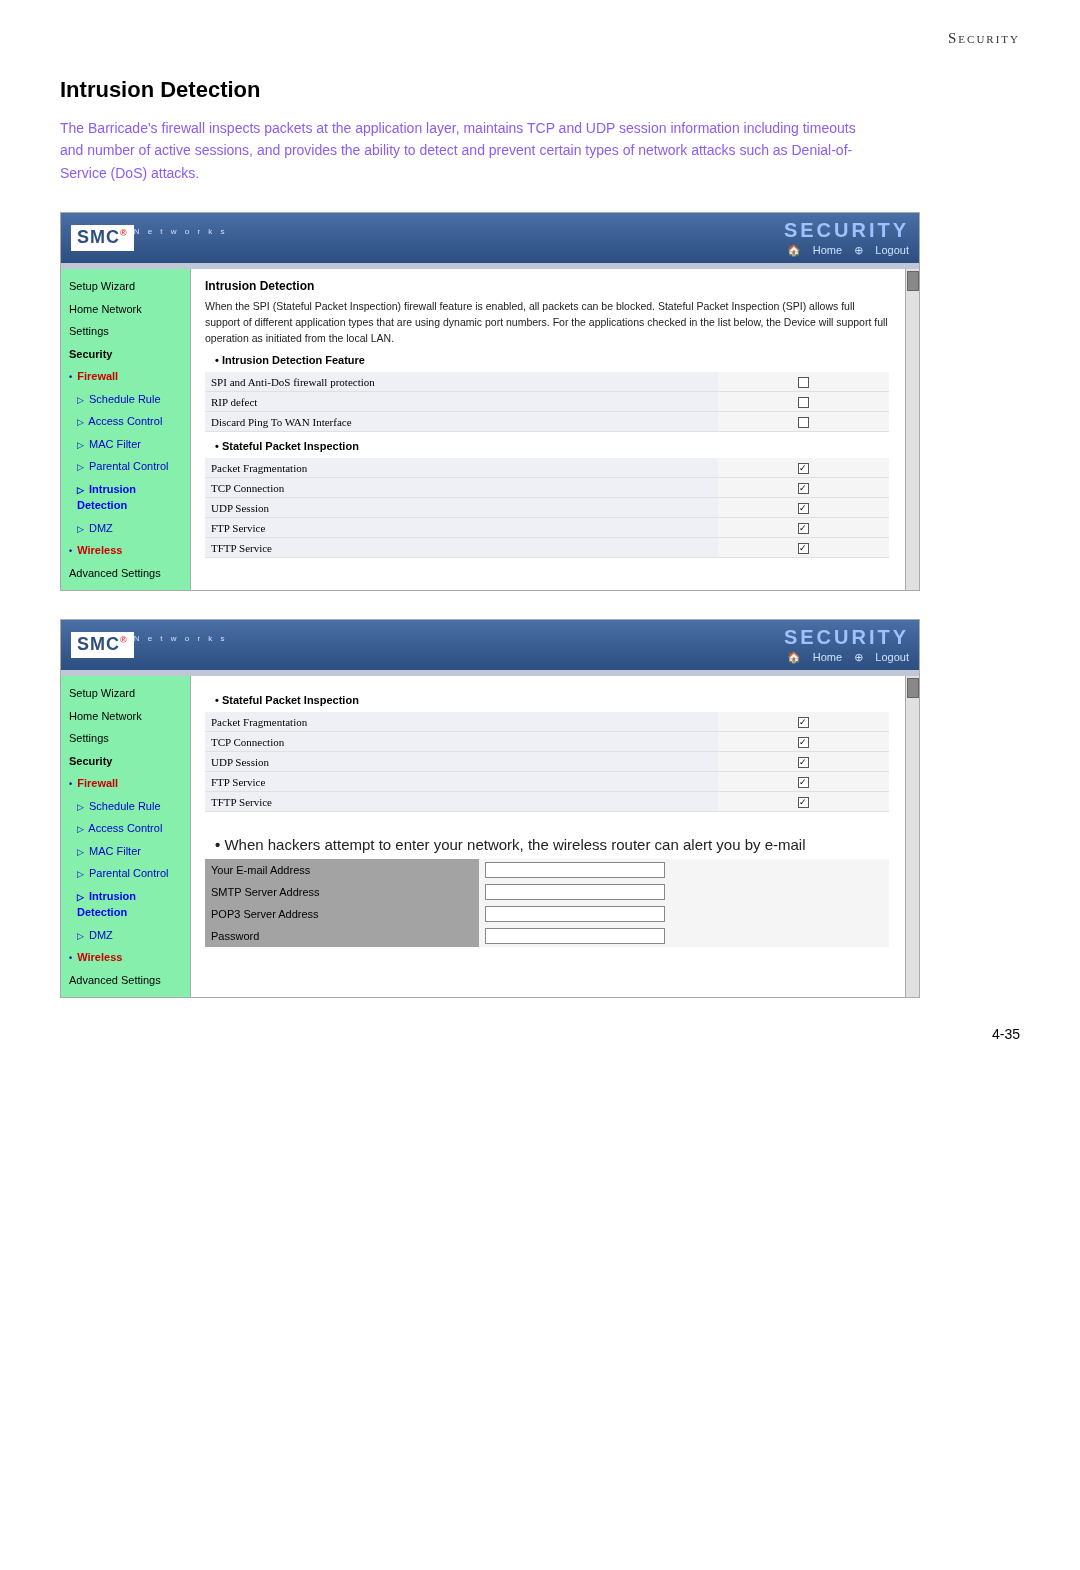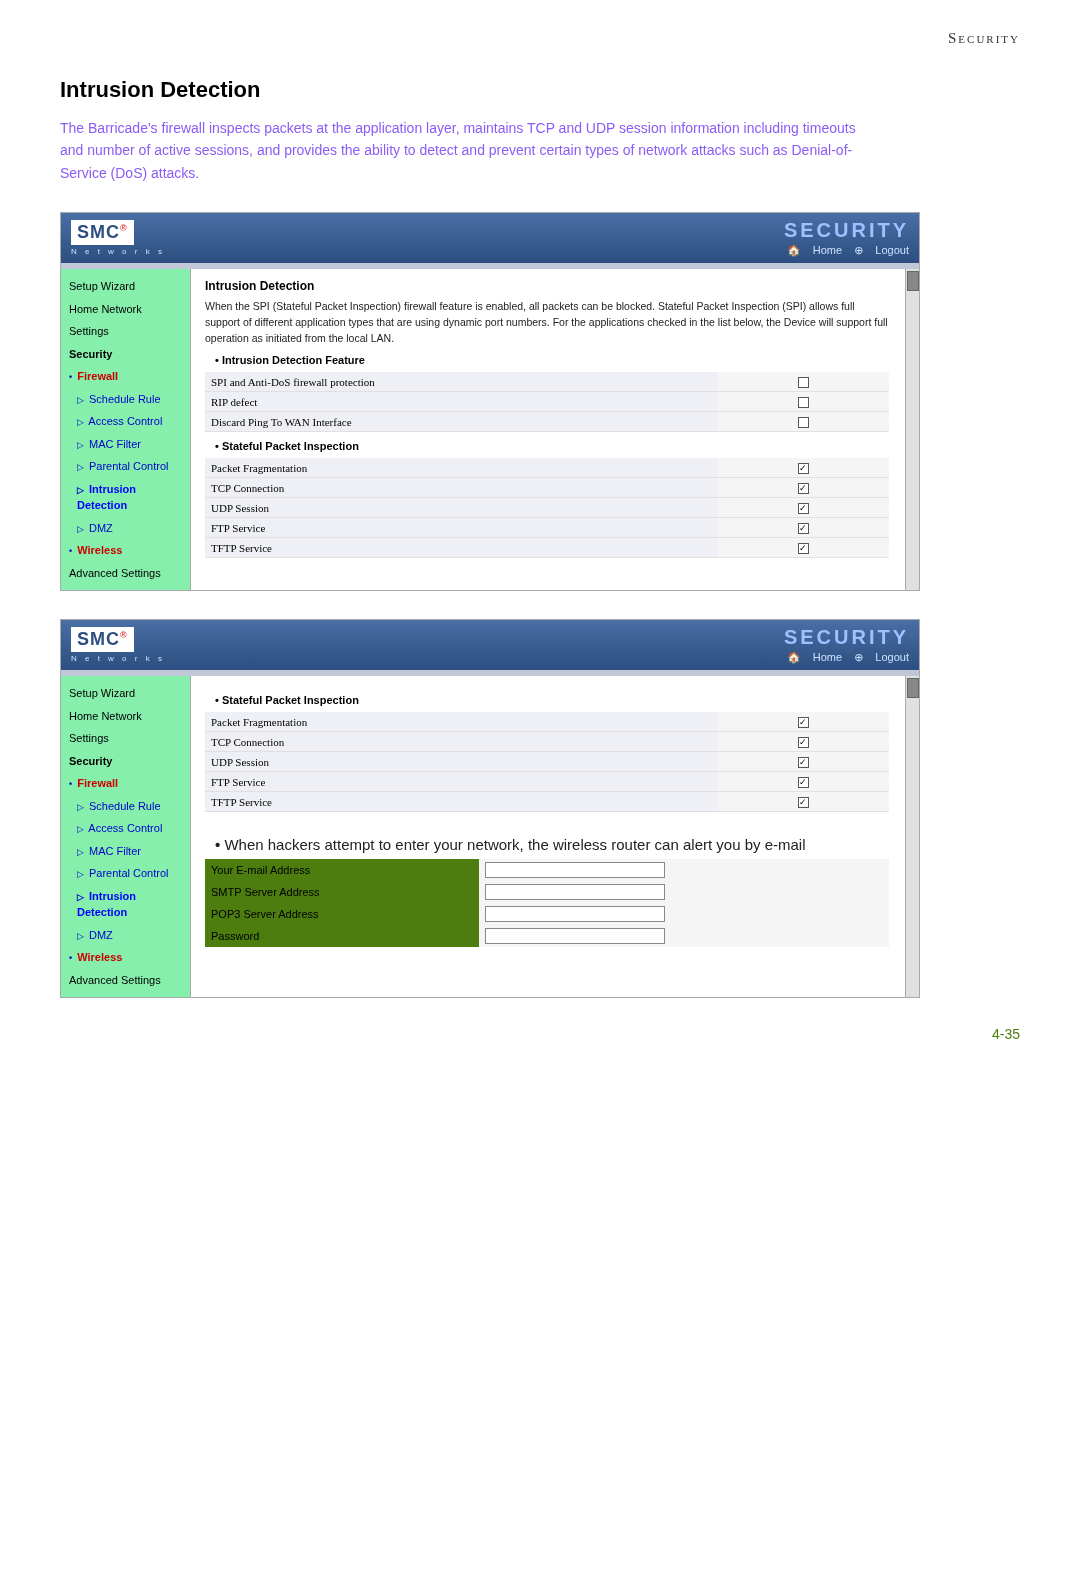--- a/index.html
+++ b/index.html
@@ -61,7 +61,6 @@
 
     .smc-logo {
       display: flex;
-      flex-direction: column;
       align-items: flex-start;
     }
 

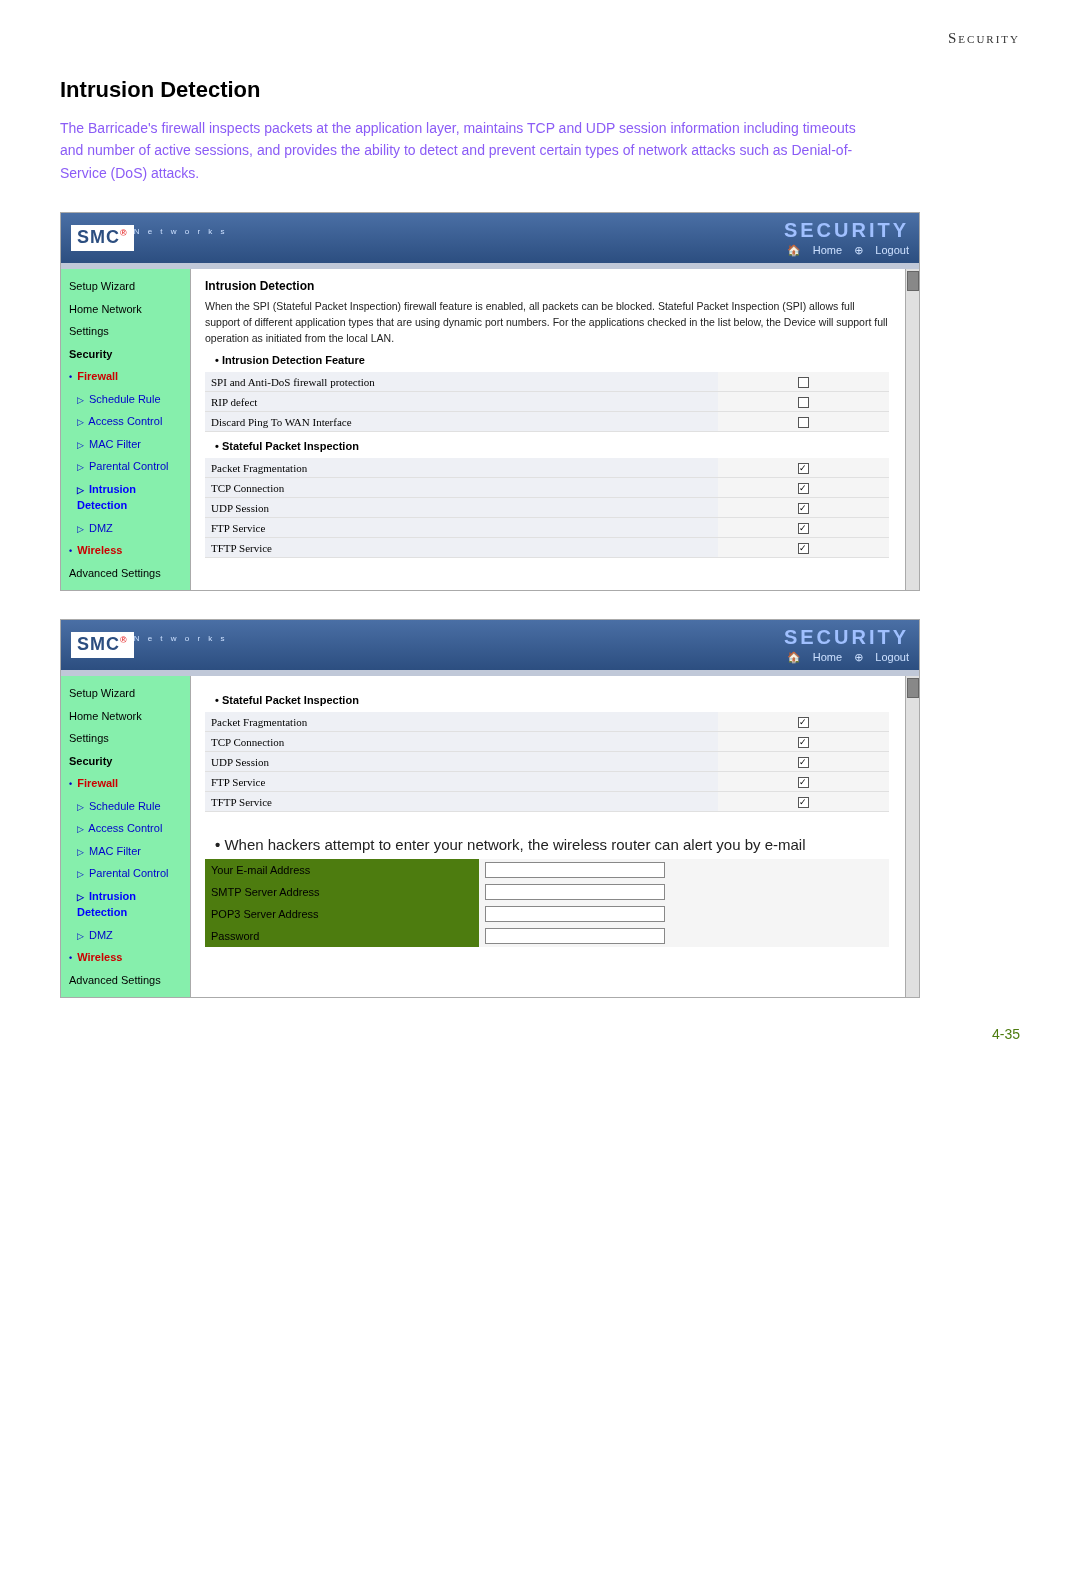--- a/index.html
+++ b/index.html
@@ -299,7 +299,7 @@
     }
 
     .email-form-table td:first-child {
-      background: #4d7c0f;
+      background: #a3a3a3;
       width: 40%;
     }
 

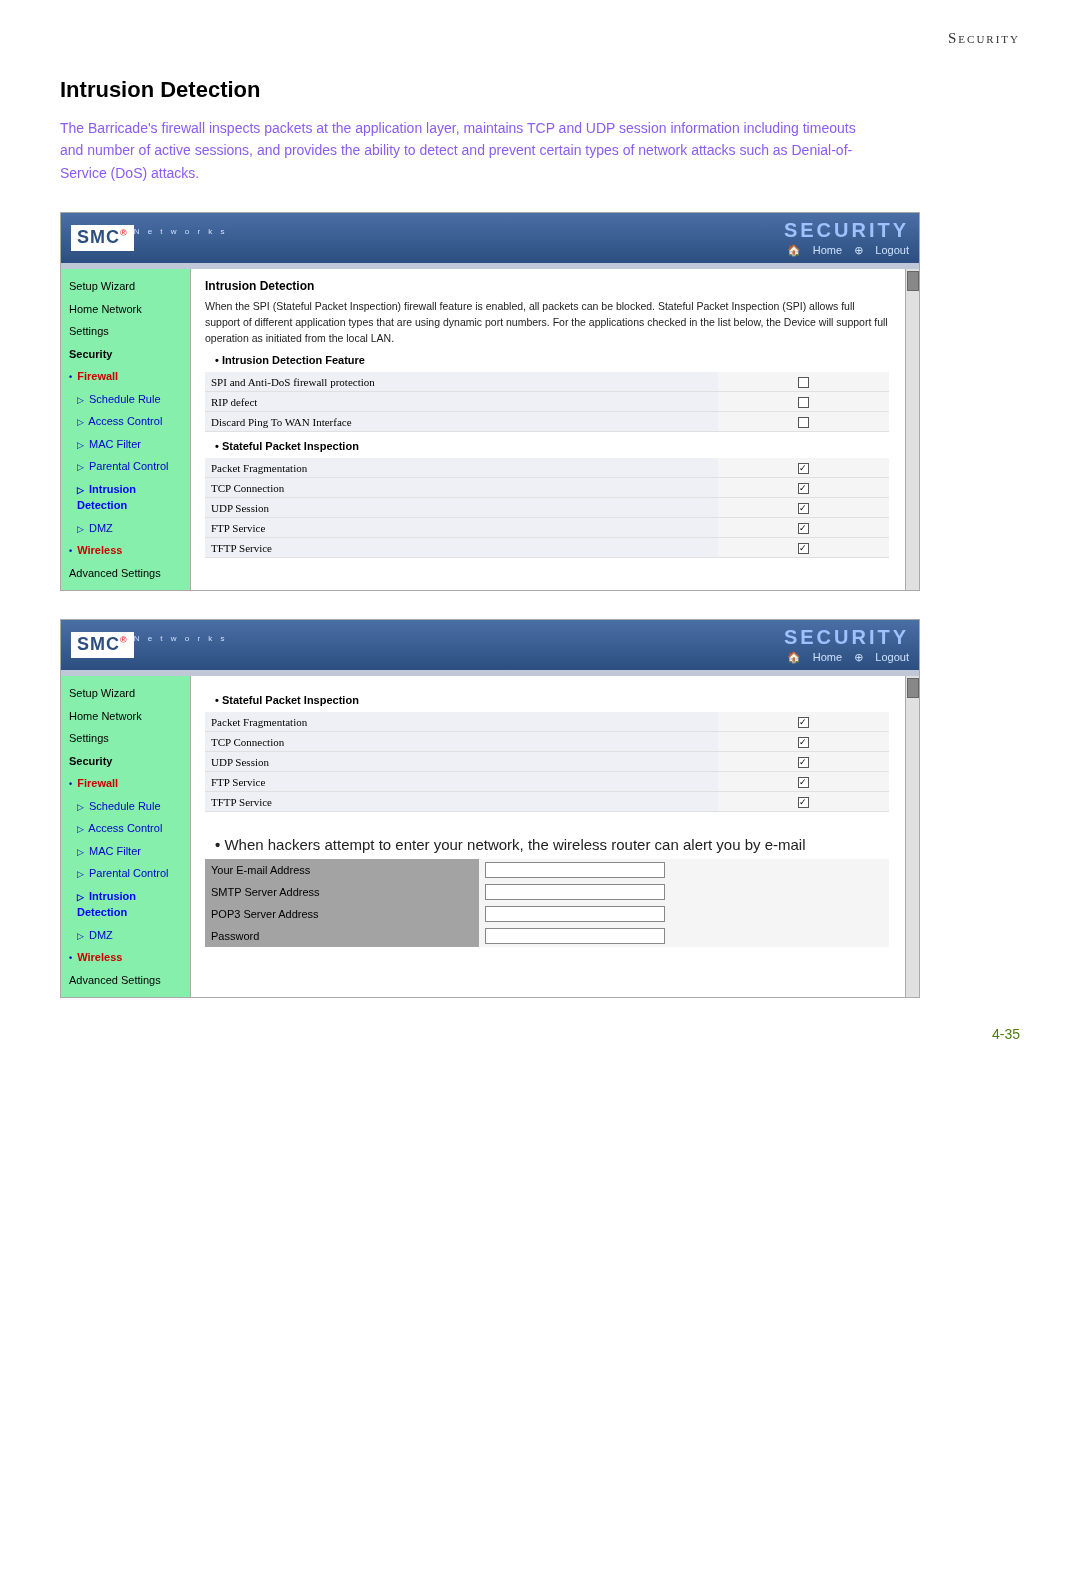--- a/index.html
+++ b/index.html
@@ -255,7 +255,7 @@
       text-align: right;
       font-size: 14px;
       margin-top: 20px;
-      color: #4d7c0f;
+      color: #000000;
     }
 
     

